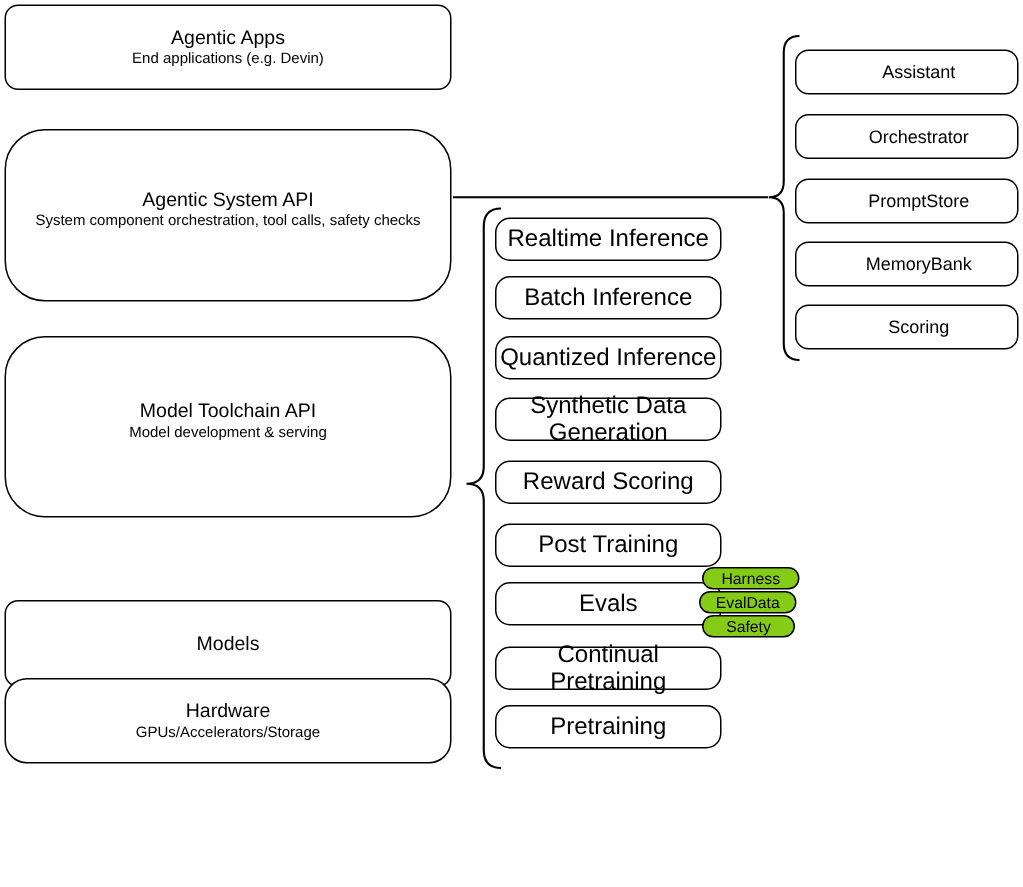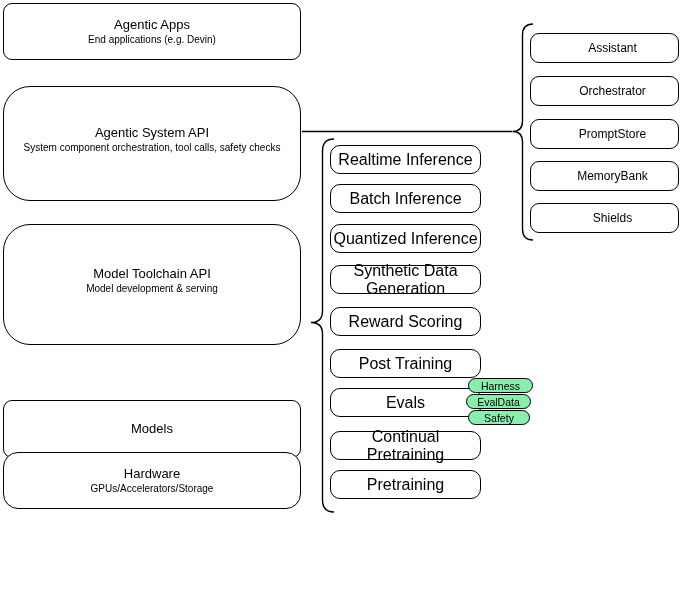--- a/index.html
+++ b/index.html
@@ -125,7 +125,7 @@
   <div class="box rbox" style="top:76px;">Orchestrator</div>
   <div class="box rbox" style="top:119px;">PromptStore</div>
   <div class="box rbox" style="top:161px;">MemoryBank</div>
-  <div class="box rbox" style="top:203px;">Shields</div>
+  <div class="box rbox" style="top:203px;">Scoring</div>
 
 </div>
 

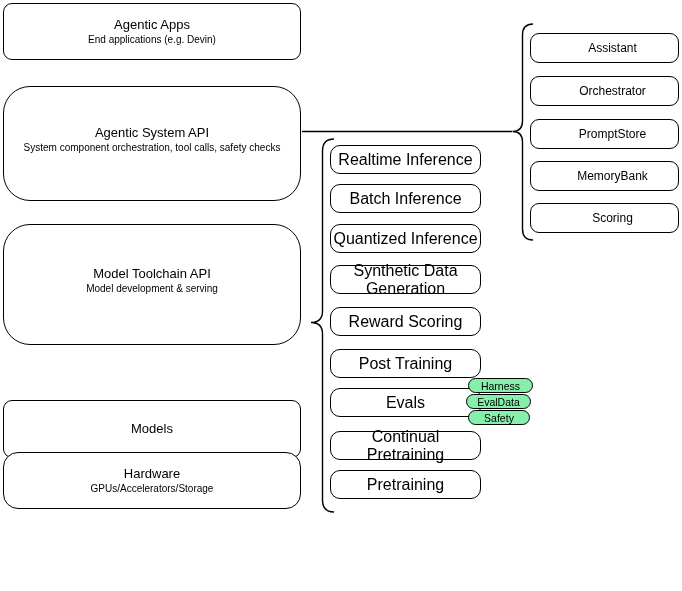--- a/index.html
+++ b/index.html
@@ -53,7 +53,7 @@
   }
   .pill {
     position: absolute;
-    background: #86efac;
+    background: #84cc16;
     border: 1.4px solid #000000;
     border-radius: 8px;
     box-sizing: border-box;

